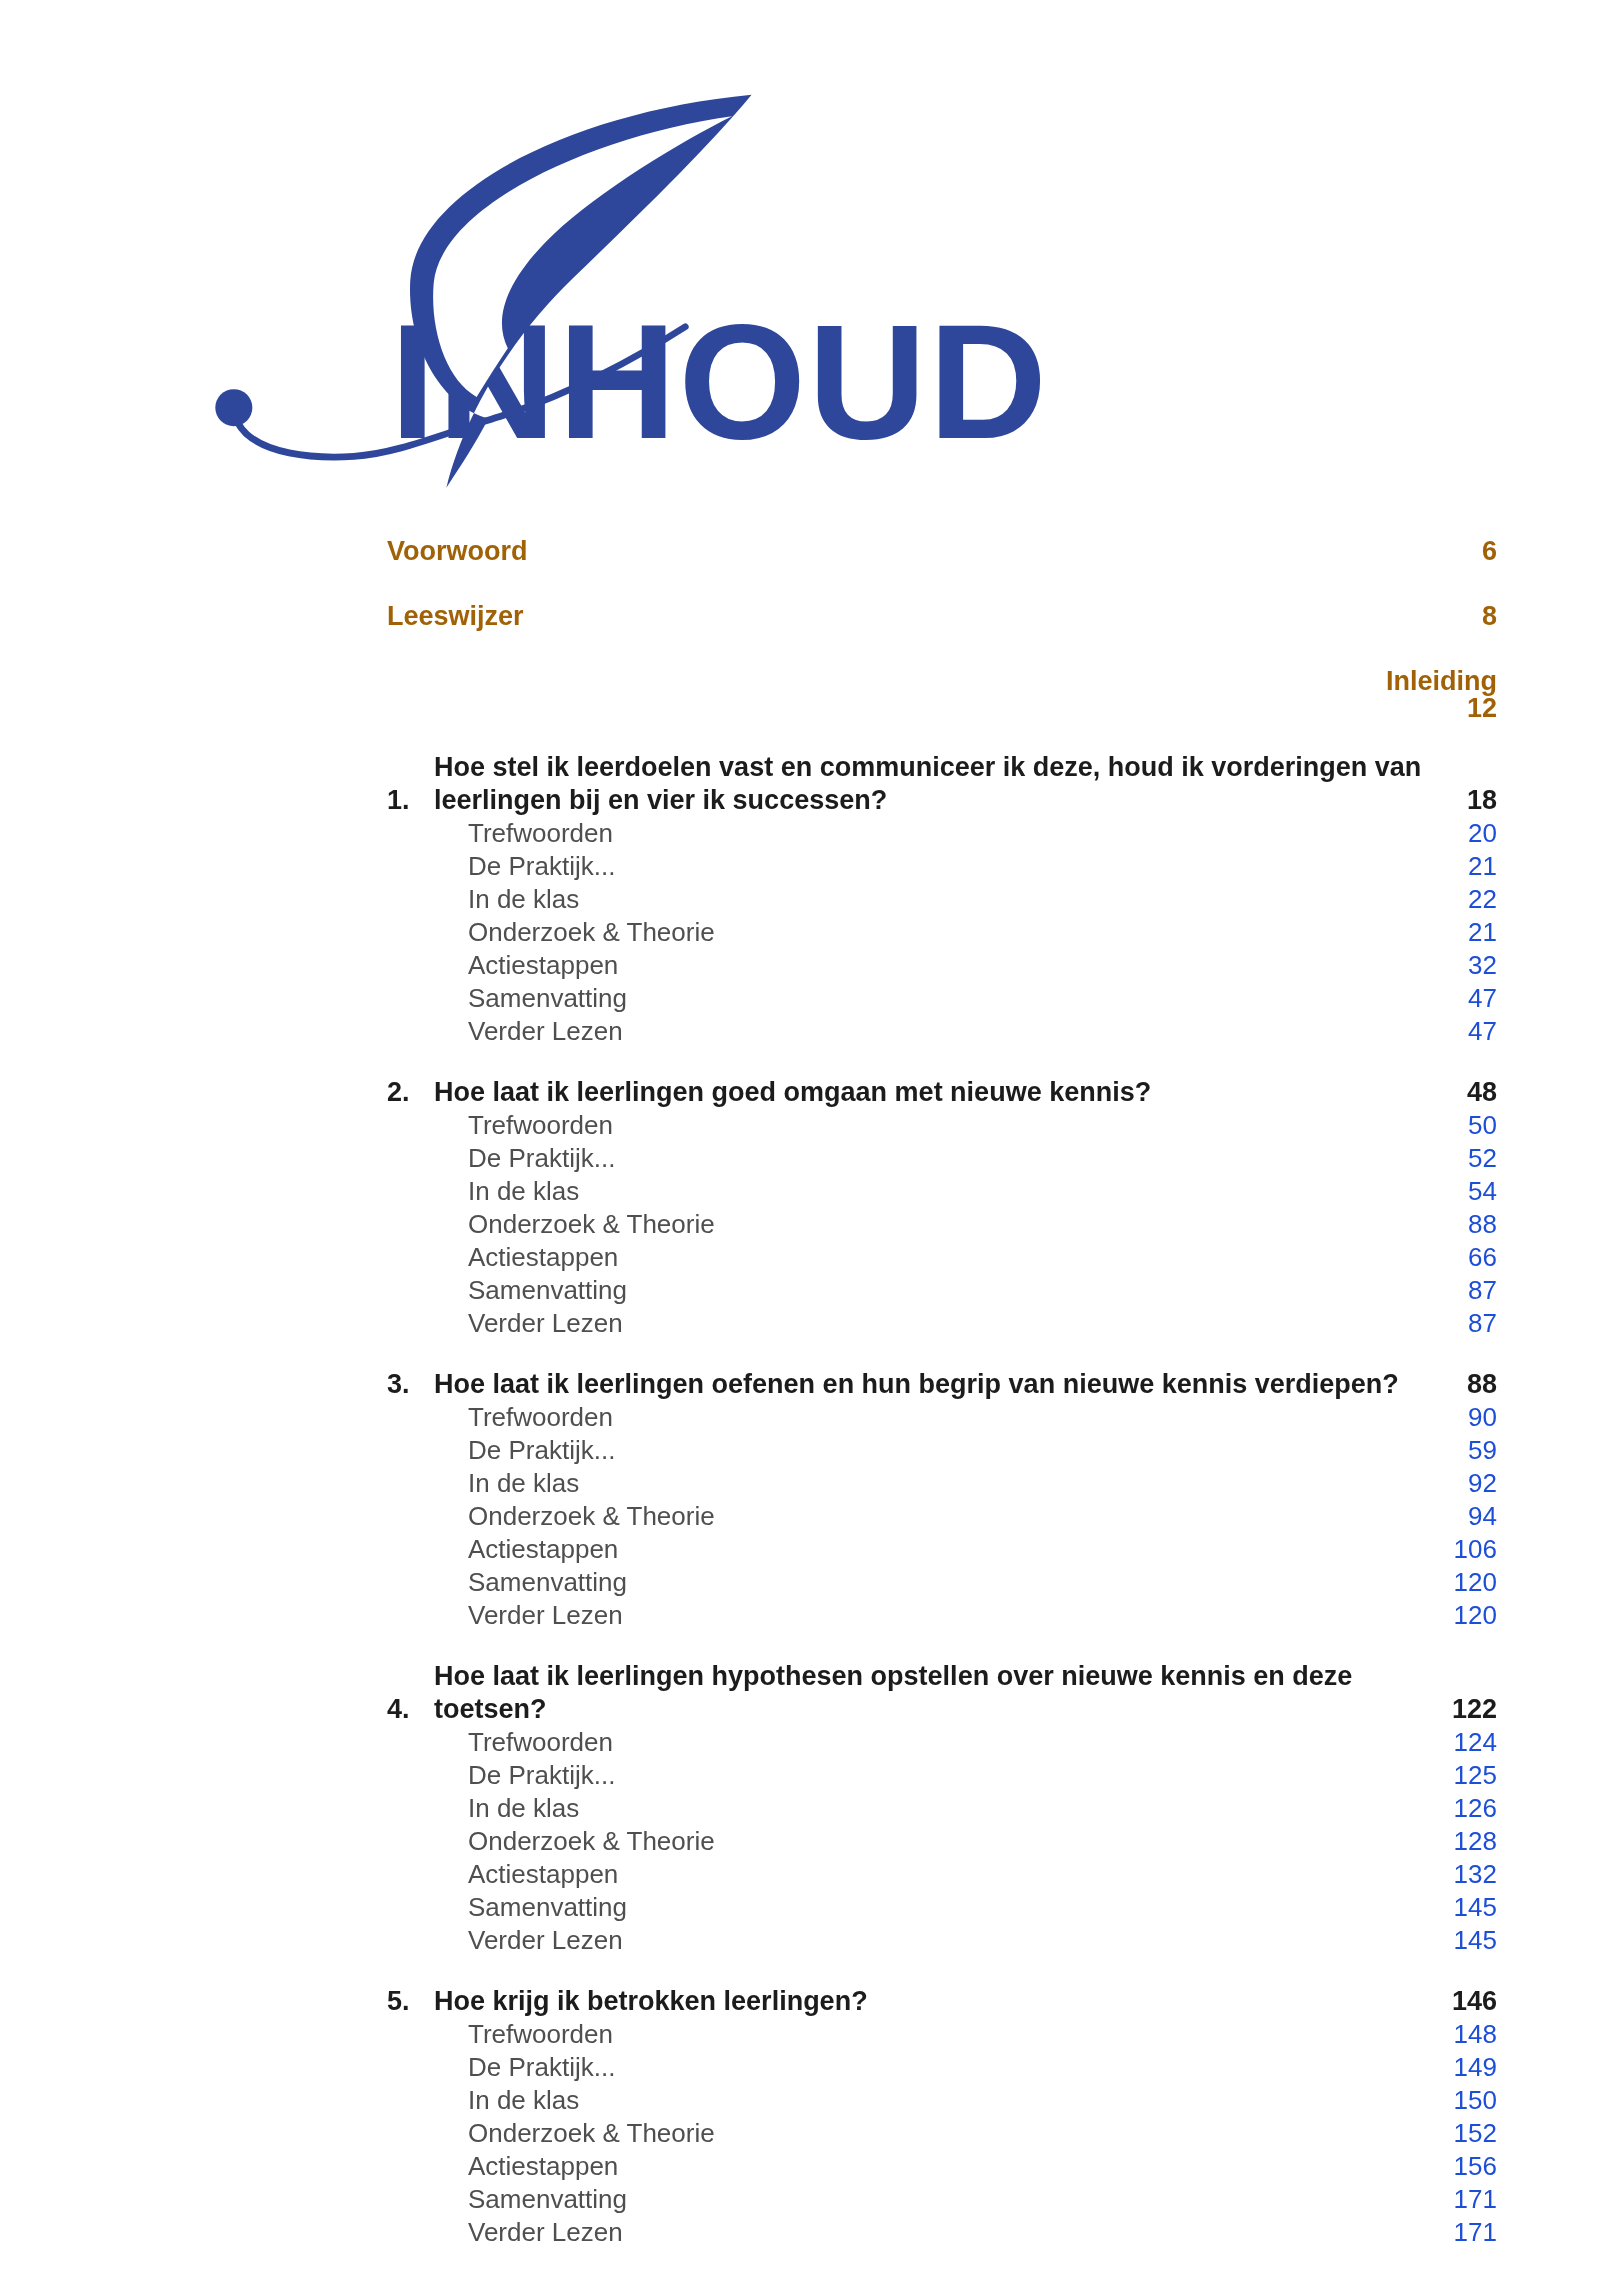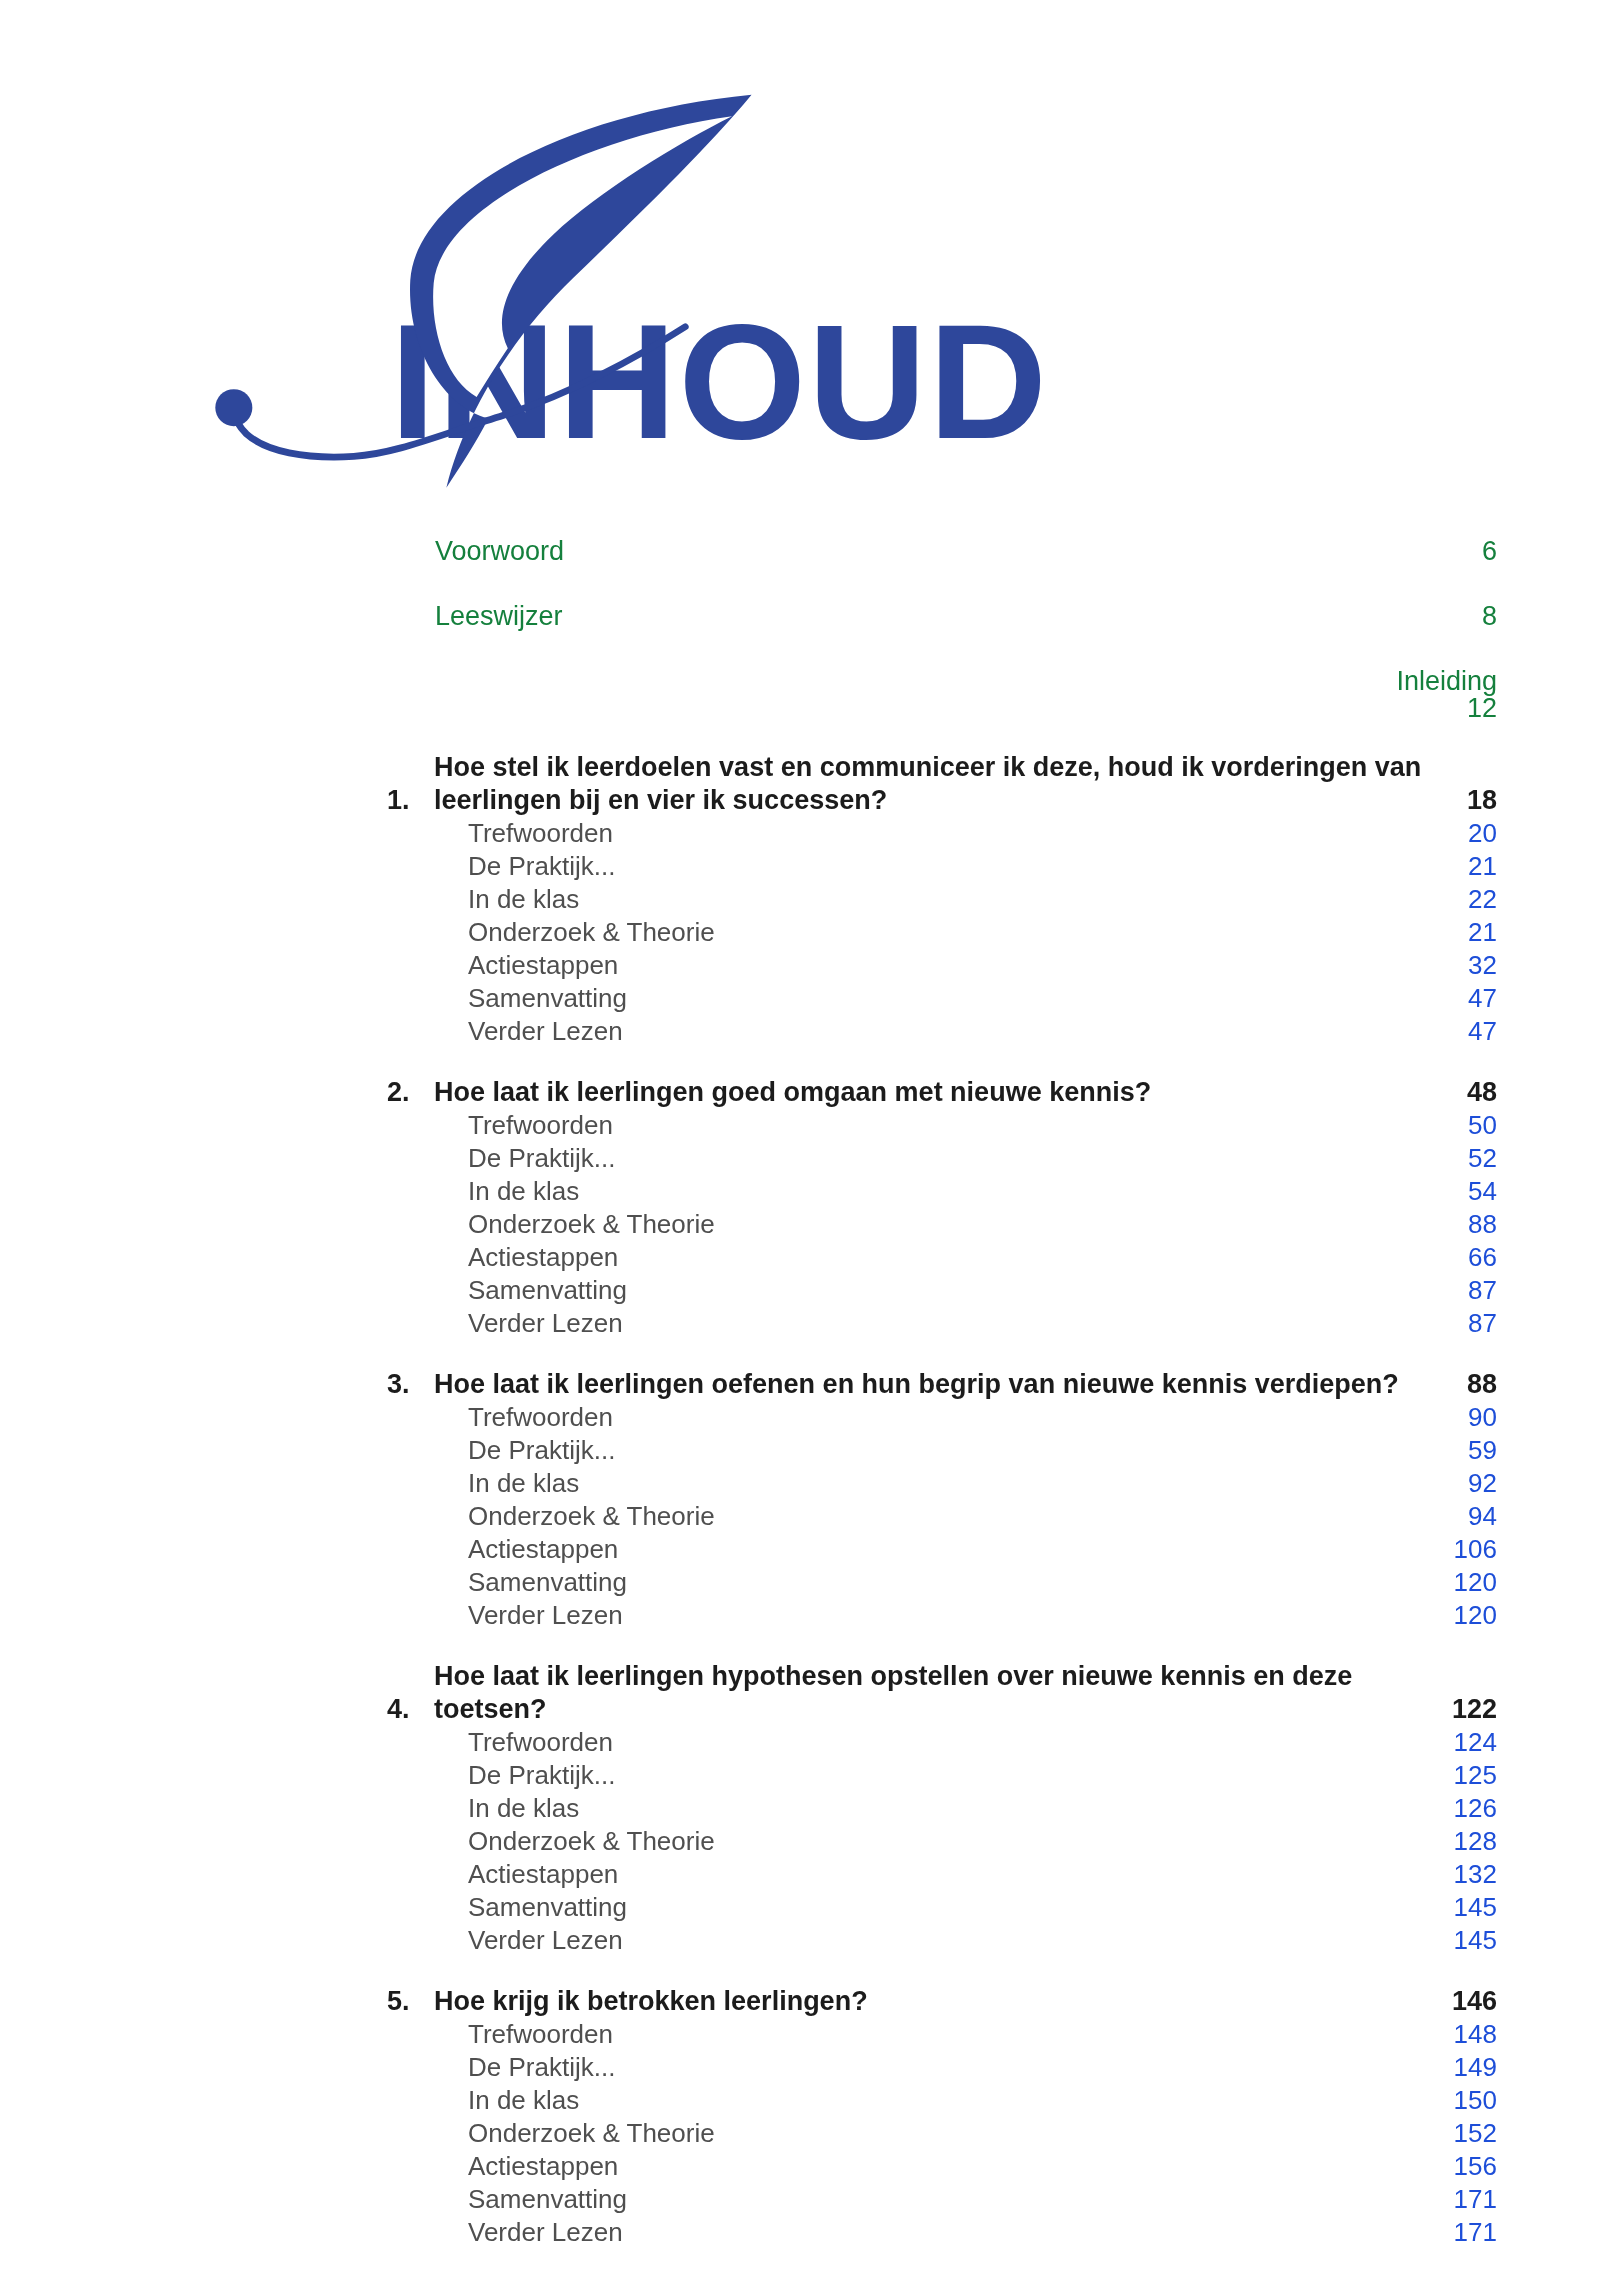--- a/index.html
+++ b/index.html
@@ -34,7 +34,7 @@
   .row { display:flex; justify-content:space-between; align-items:flex-end; }
   .front-row { line-height:27px; margin-bottom:38px; }
   .front-row:last-child { margin-bottom:29px;flex-direction:column; }
-  .front-label, .front-page { font-weight:400; color:#15803d;margin-left:48px; }
+  .front-label, .front-page { font-weight:700; color:#a16207; }
 
   .chapter { margin-top:28px; }
   .chapter:first-child { margin-top:0; }

